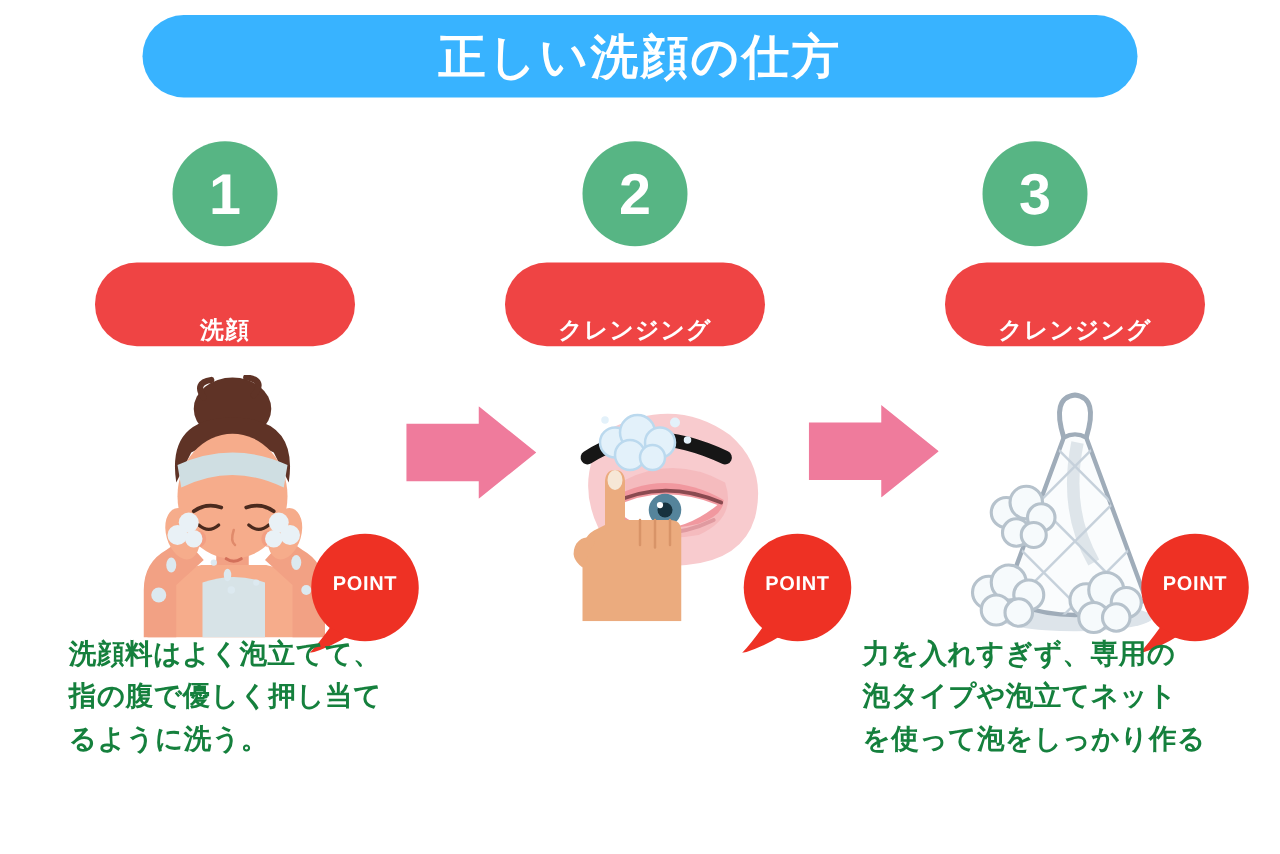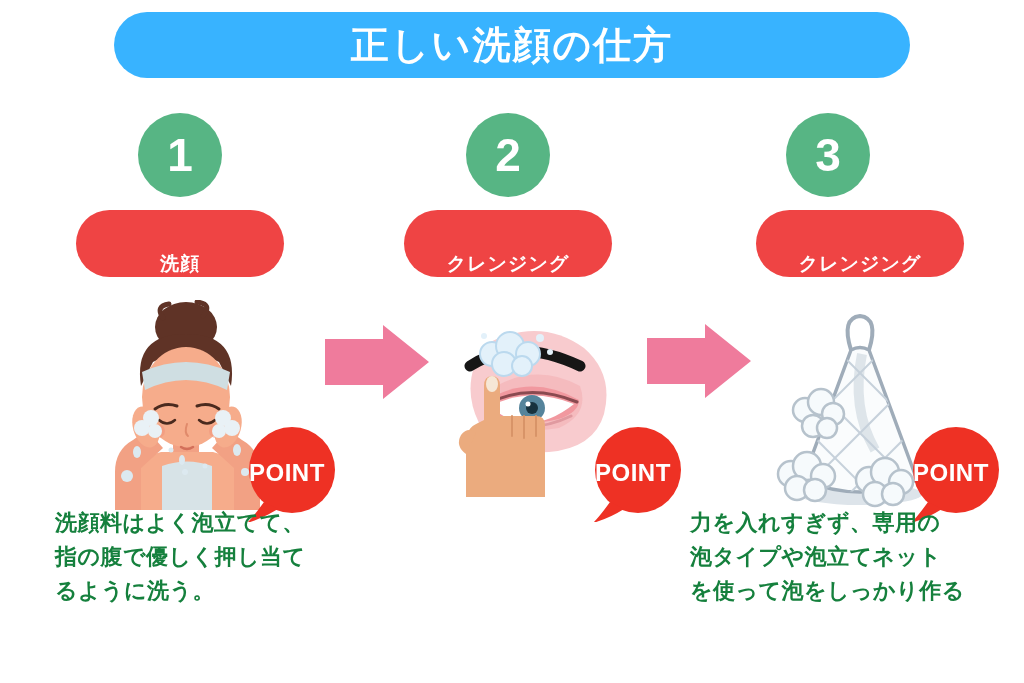--- a/index.html
+++ b/index.html
@@ -24,8 +24,8 @@
 
   .bubble{position:absolute;width:96px;height:96px;}
   .bubble svg{position:absolute;left:0;top:0;}
-  .bubble .pt{position:absolute;left:7px;top:33px;width:86px;text-align:left;
-    color:#ffffff;font-size:24px;font-weight:700;letter-spacing:0.5px;}
+  .bubble .pt{position:absolute;left:7px;top:33px;width:86px;text-align:center;
+    color:#ffffff;font-size:16px;font-weight:700;letter-spacing:0.5px;}
 
   .desc{position:absolute;color:#15803d;font-size:22px;font-weight:700;
     line-height:1.55;white-space:pre-line;letter-spacing:0.5px;}

